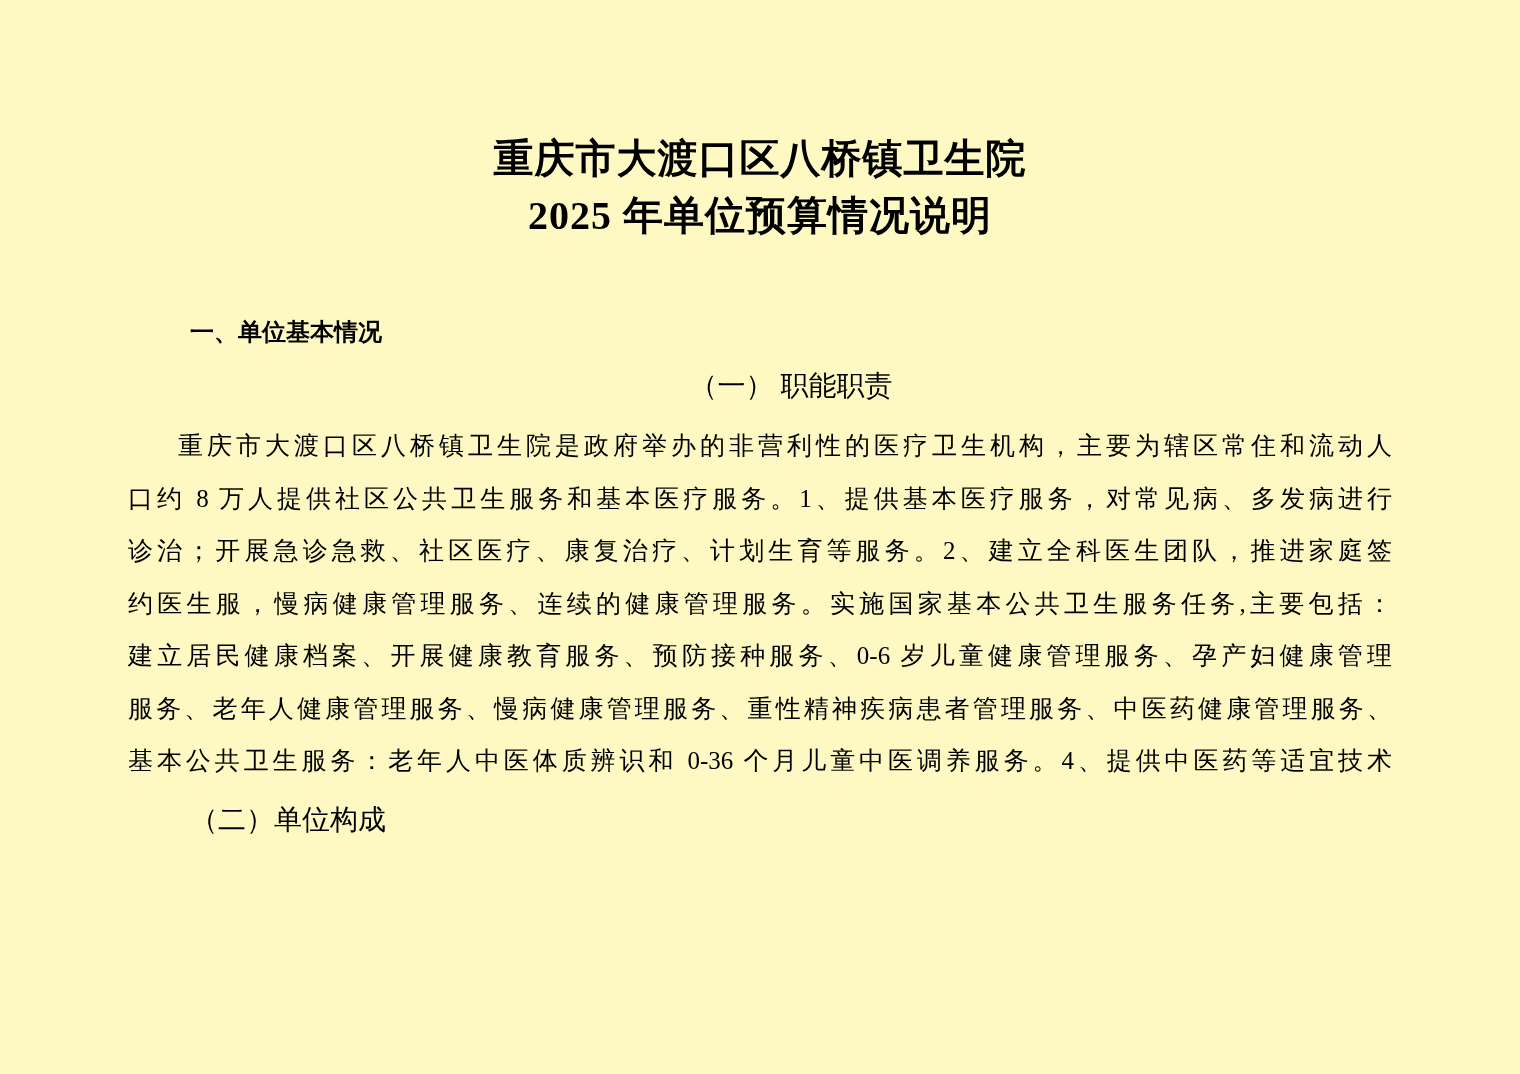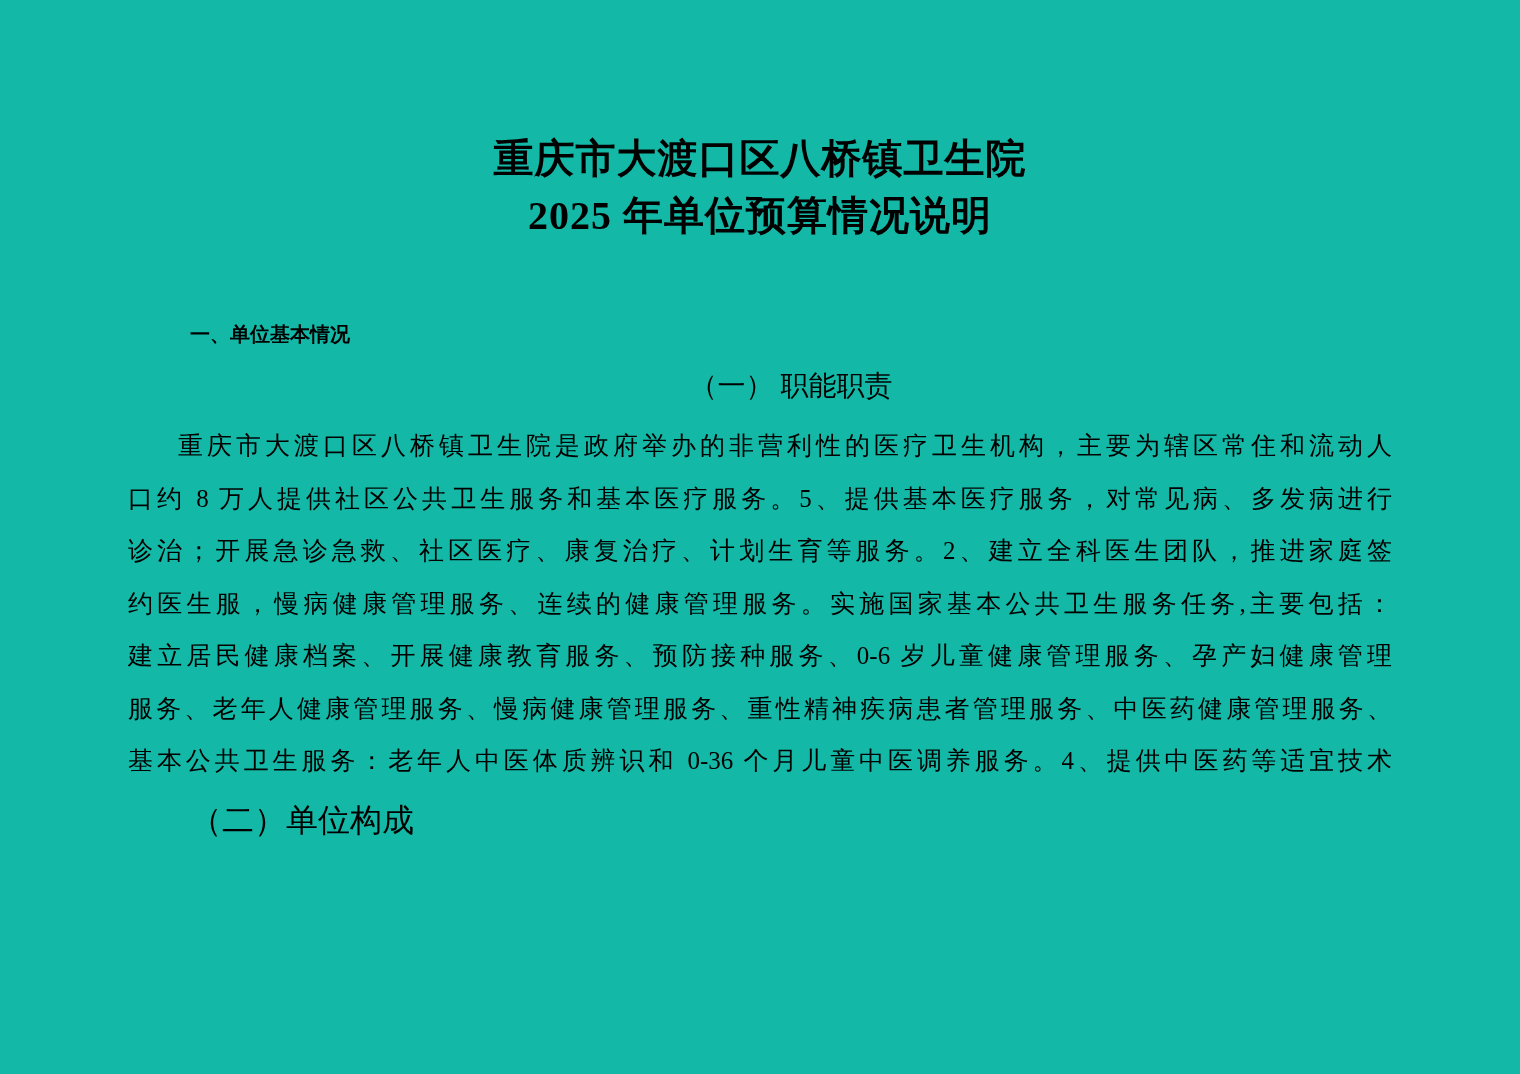--- a/index.html
+++ b/index.html
@@ -7,7 +7,7 @@
   .page {
     width: 1520px;
     height: 1074px;
-    background: #14b8a6;
+    background: #fef9c3;
     color: #000000;
     overflow: hidden;
     font-family: "Liberation Serif", "DejaVu Serif", serif;

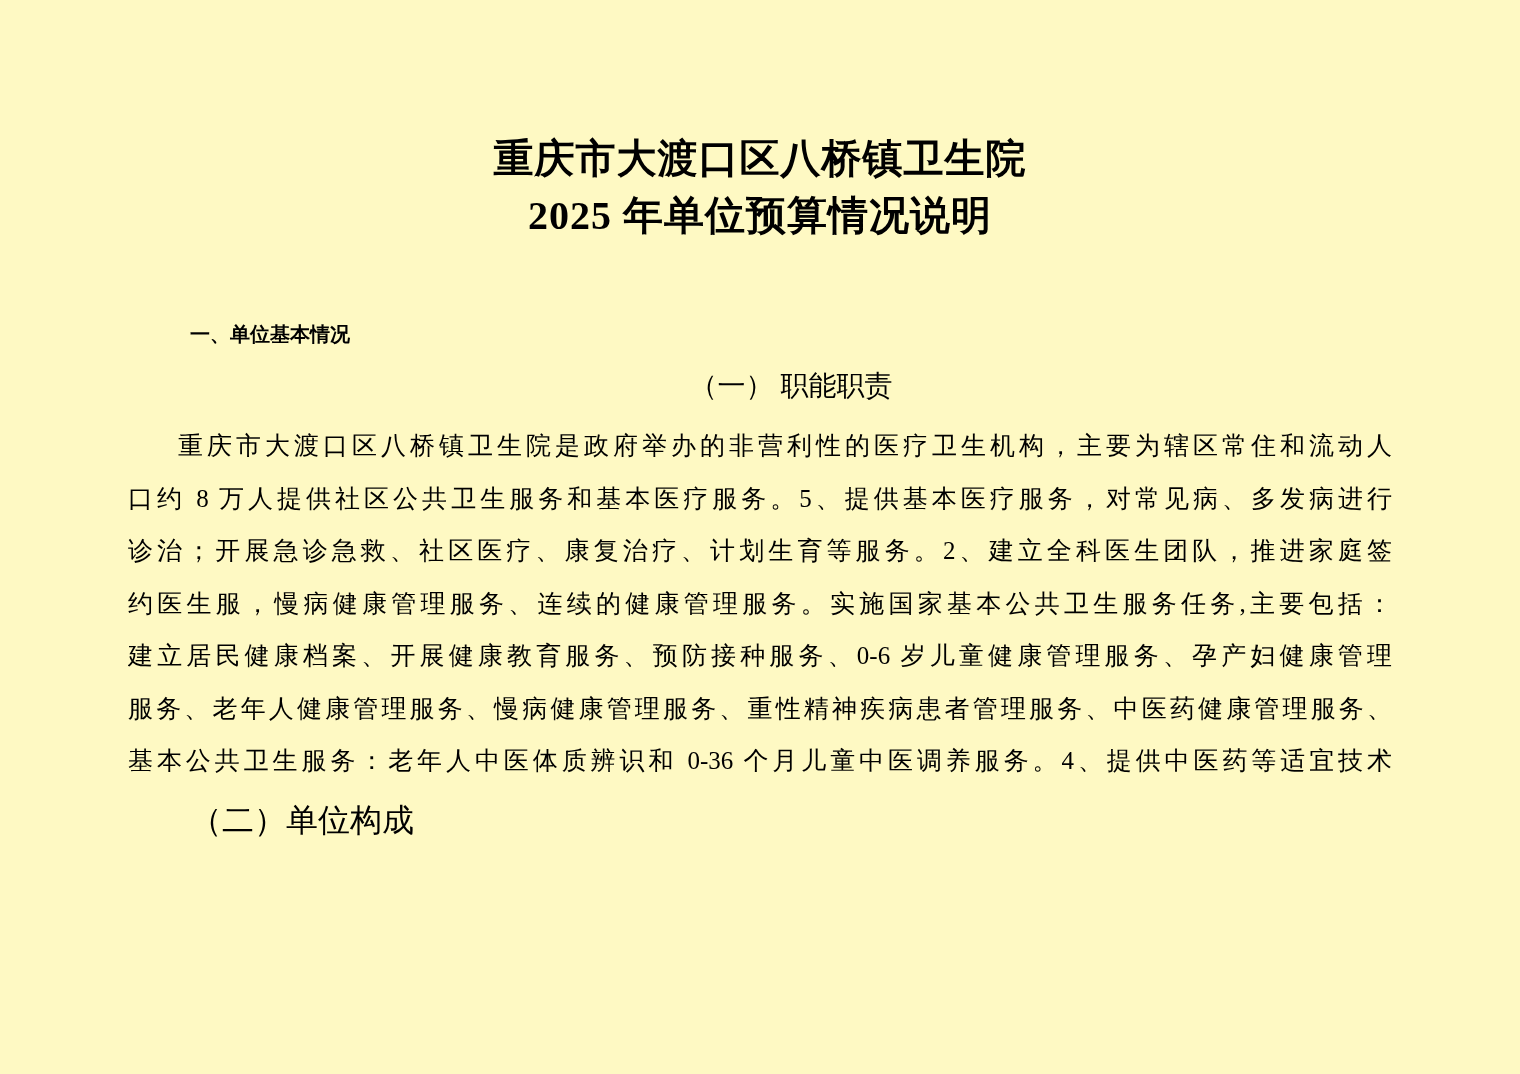--- a/index.html
+++ b/index.html
@@ -28,11 +28,11 @@
     width: 1264px;
   }
   .section-heading {
-    font-size: 20px;
+    font-size: 24px;
     line-height: 40px;
     font-weight: bold;
     padding-left: 62px;
-    font-family: Liberation Serif, serif;
+    font-family: Liberation Mono, monospace;
   }
   .sub-heading {
     font-size: 28px;

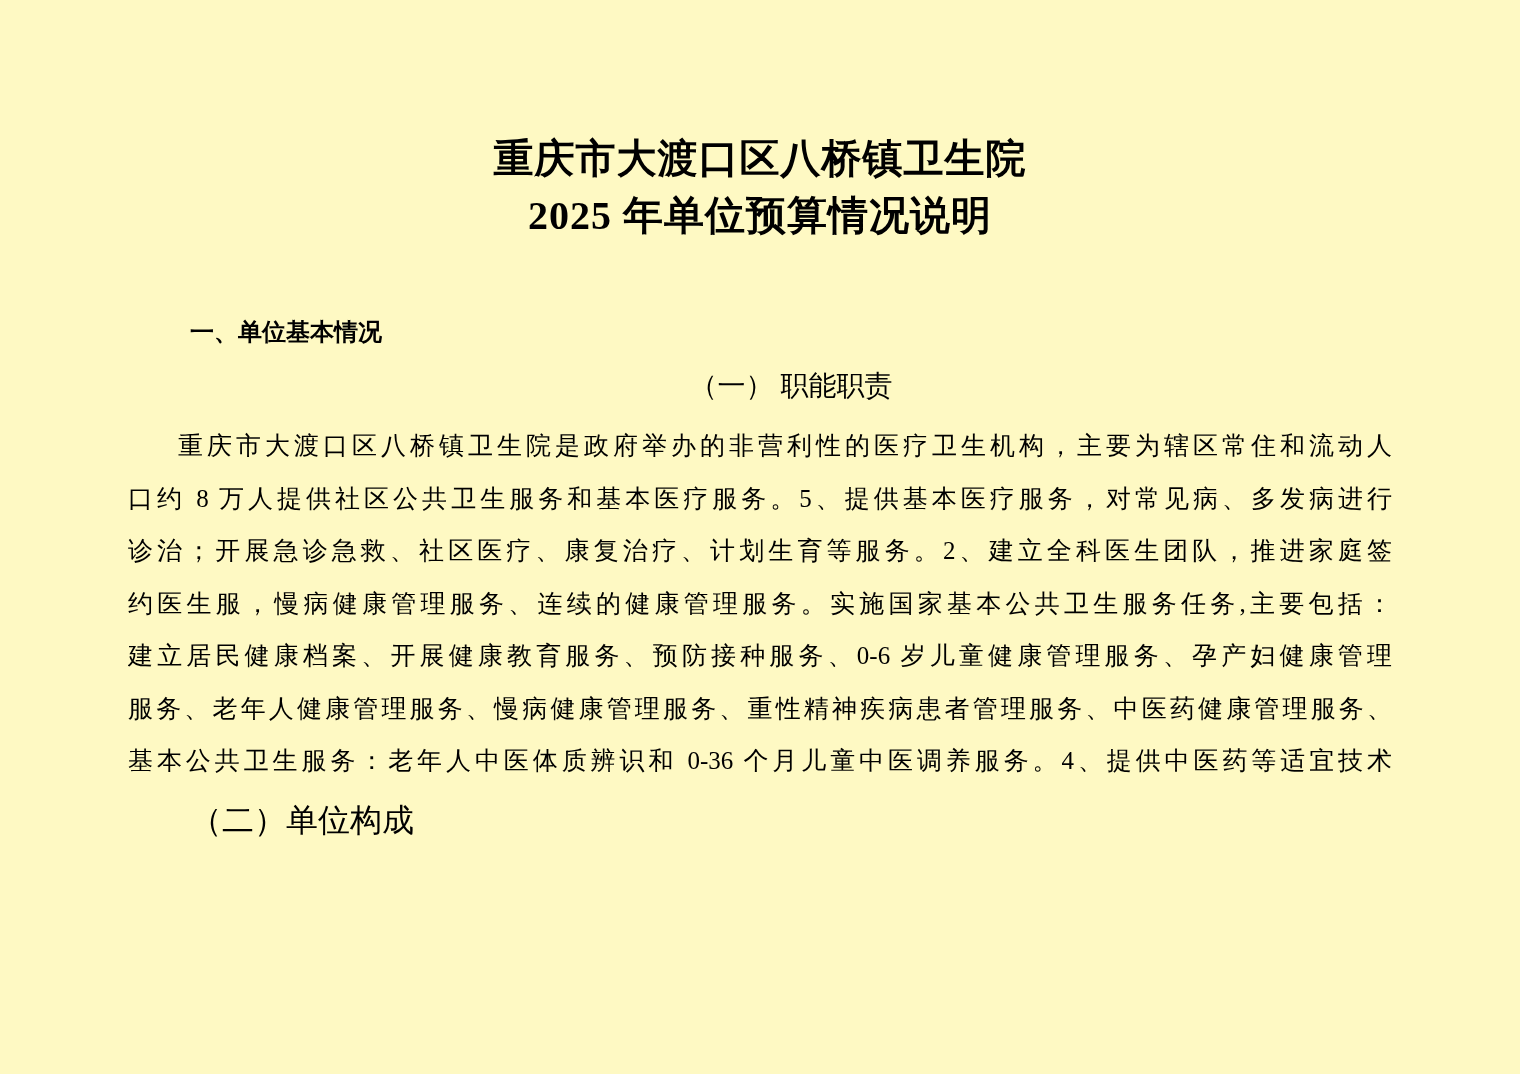--- a/index.html
+++ b/index.html
@@ -89,7 +89,7 @@
 
     <div class="body-paragraph">
       <div class="body-line first">重庆市大渡口区八桥镇卫生院是政府举办的非营利性的医疗卫生机构，主要为辖区常住和流动人</div>
-      <div class="body-line">口约 8 万人提供社区公共卫生服务和基本医疗服务。5、提供基本医疗服务，对常见病、多发病进行</div>
+      <div class="body-line">口约 8 万人提供社区公共卫生服务和基本医疗服务。1、提供基本医疗服务，对常见病、多发病进行</div>
       <div class="body-line">诊治；开展急诊急救、社区医疗、康复治疗、计划生育等服务。2、建立全科医生团队，推进家庭签</div>
       <div class="body-line">约医生服，慢病健康管理服务、连续的健康管理服务。实施国家基本公共卫生服务任务,主要包括：</div>
       <div class="body-line">建立居民健康档案、开展健康教育服务、预防接种服务、0-6 岁儿童健康管理服务、孕产妇健康管理</div>

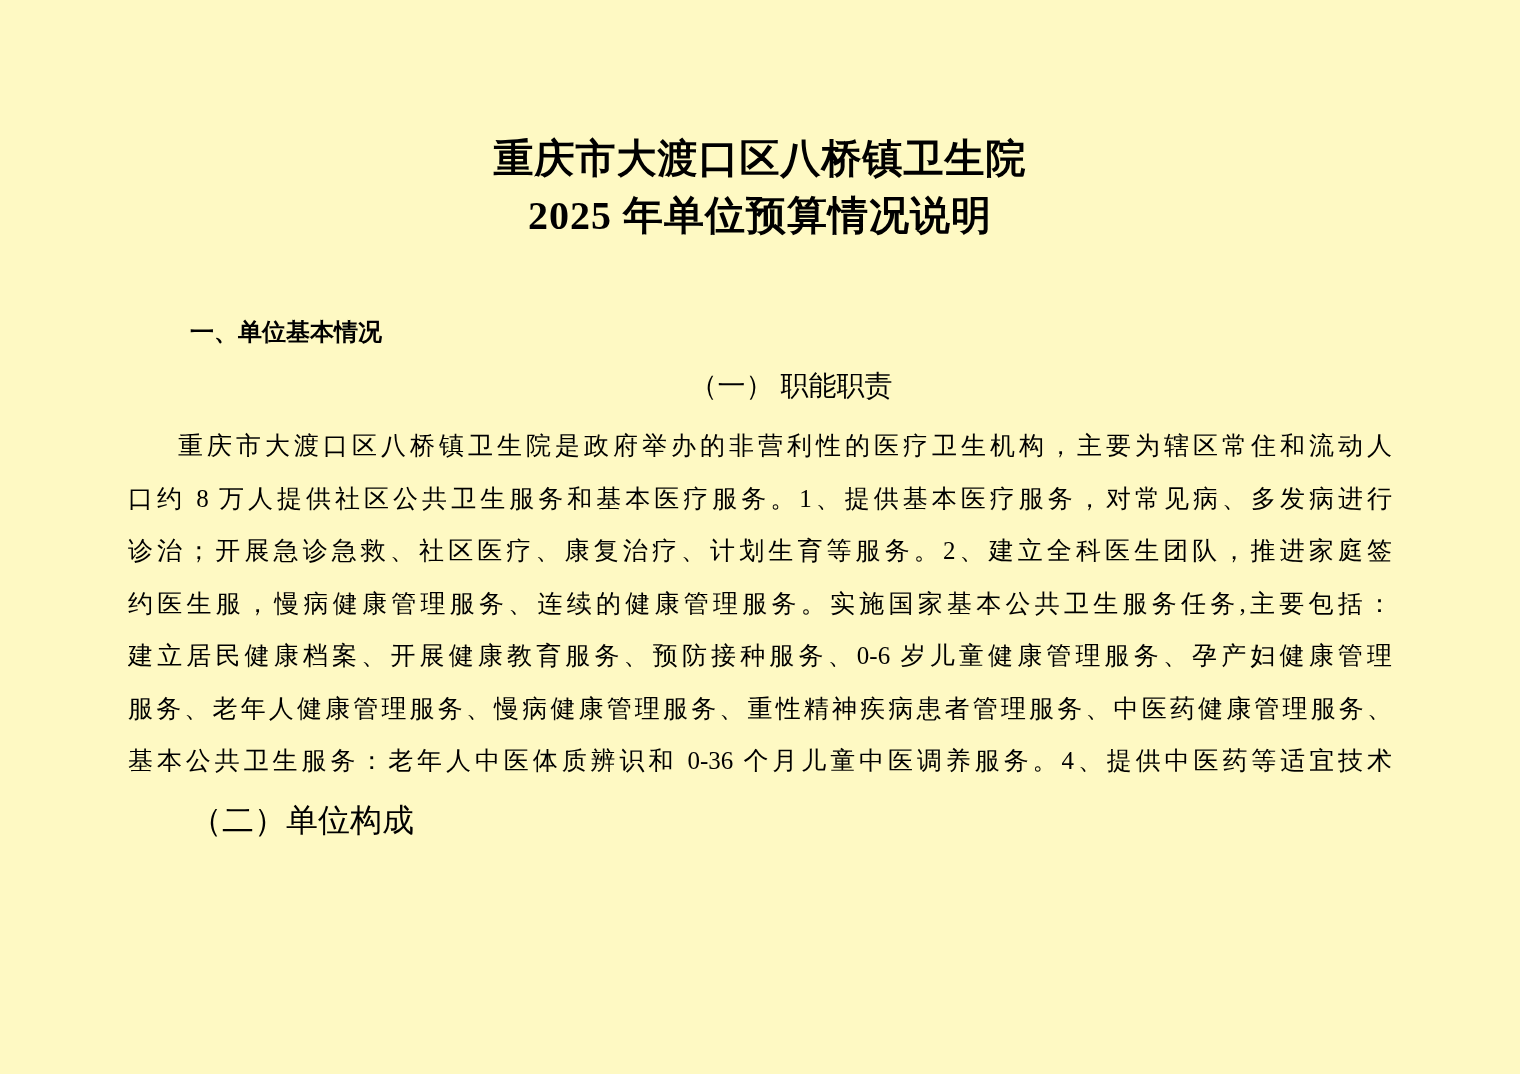--- a/index.html
+++ b/index.html
@@ -63,7 +63,7 @@
     text-align-last: left;
   }
   .sub-heading-2 {
-    font-size: 32px;
+    font-size: 28px;
     line-height: 40px;
     font-weight: normal;
     padding-left: 62px;

